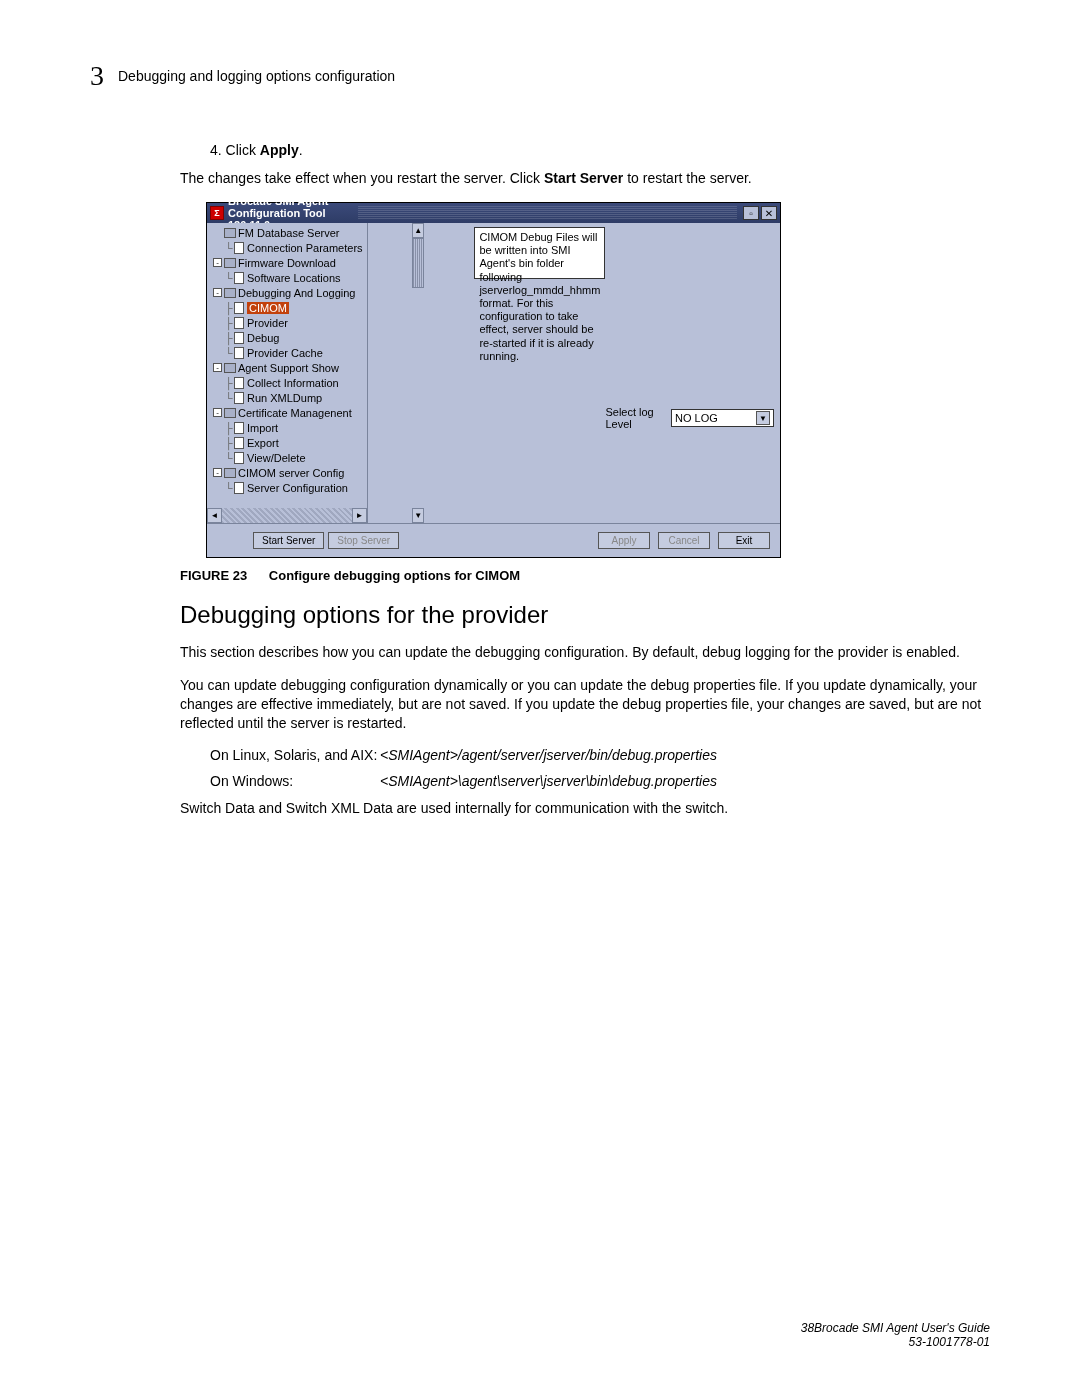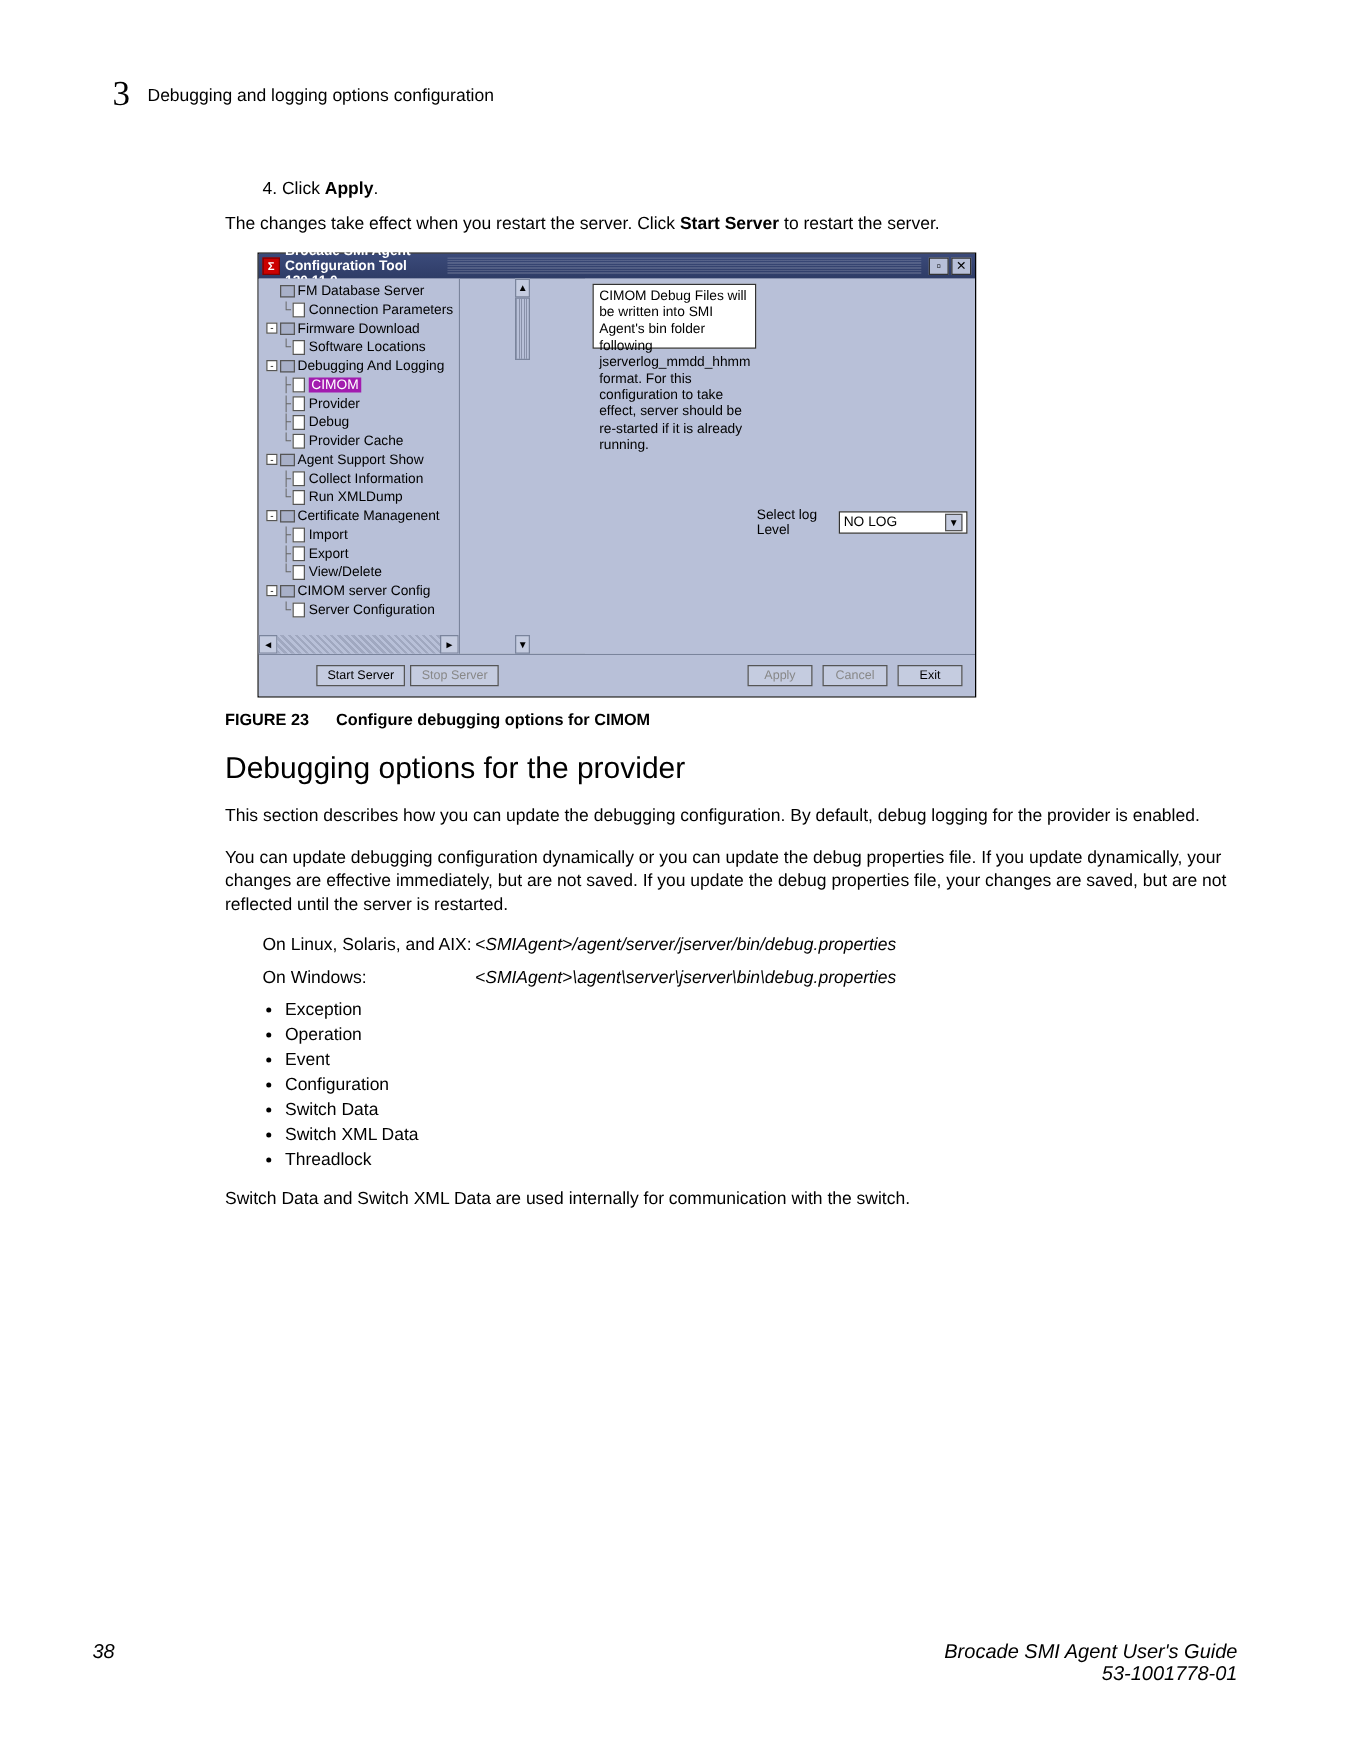--- a/index.html
+++ b/index.html
@@ -117,7 +117,7 @@
     position: relative;
   }
   .sel {
-    background: #a21caf; color: #fff; padding: 0 2px;
+    background: #c2410c; color: #fff; padding: 0 2px;
   }
   .hscrollbar {
     position: absolute;

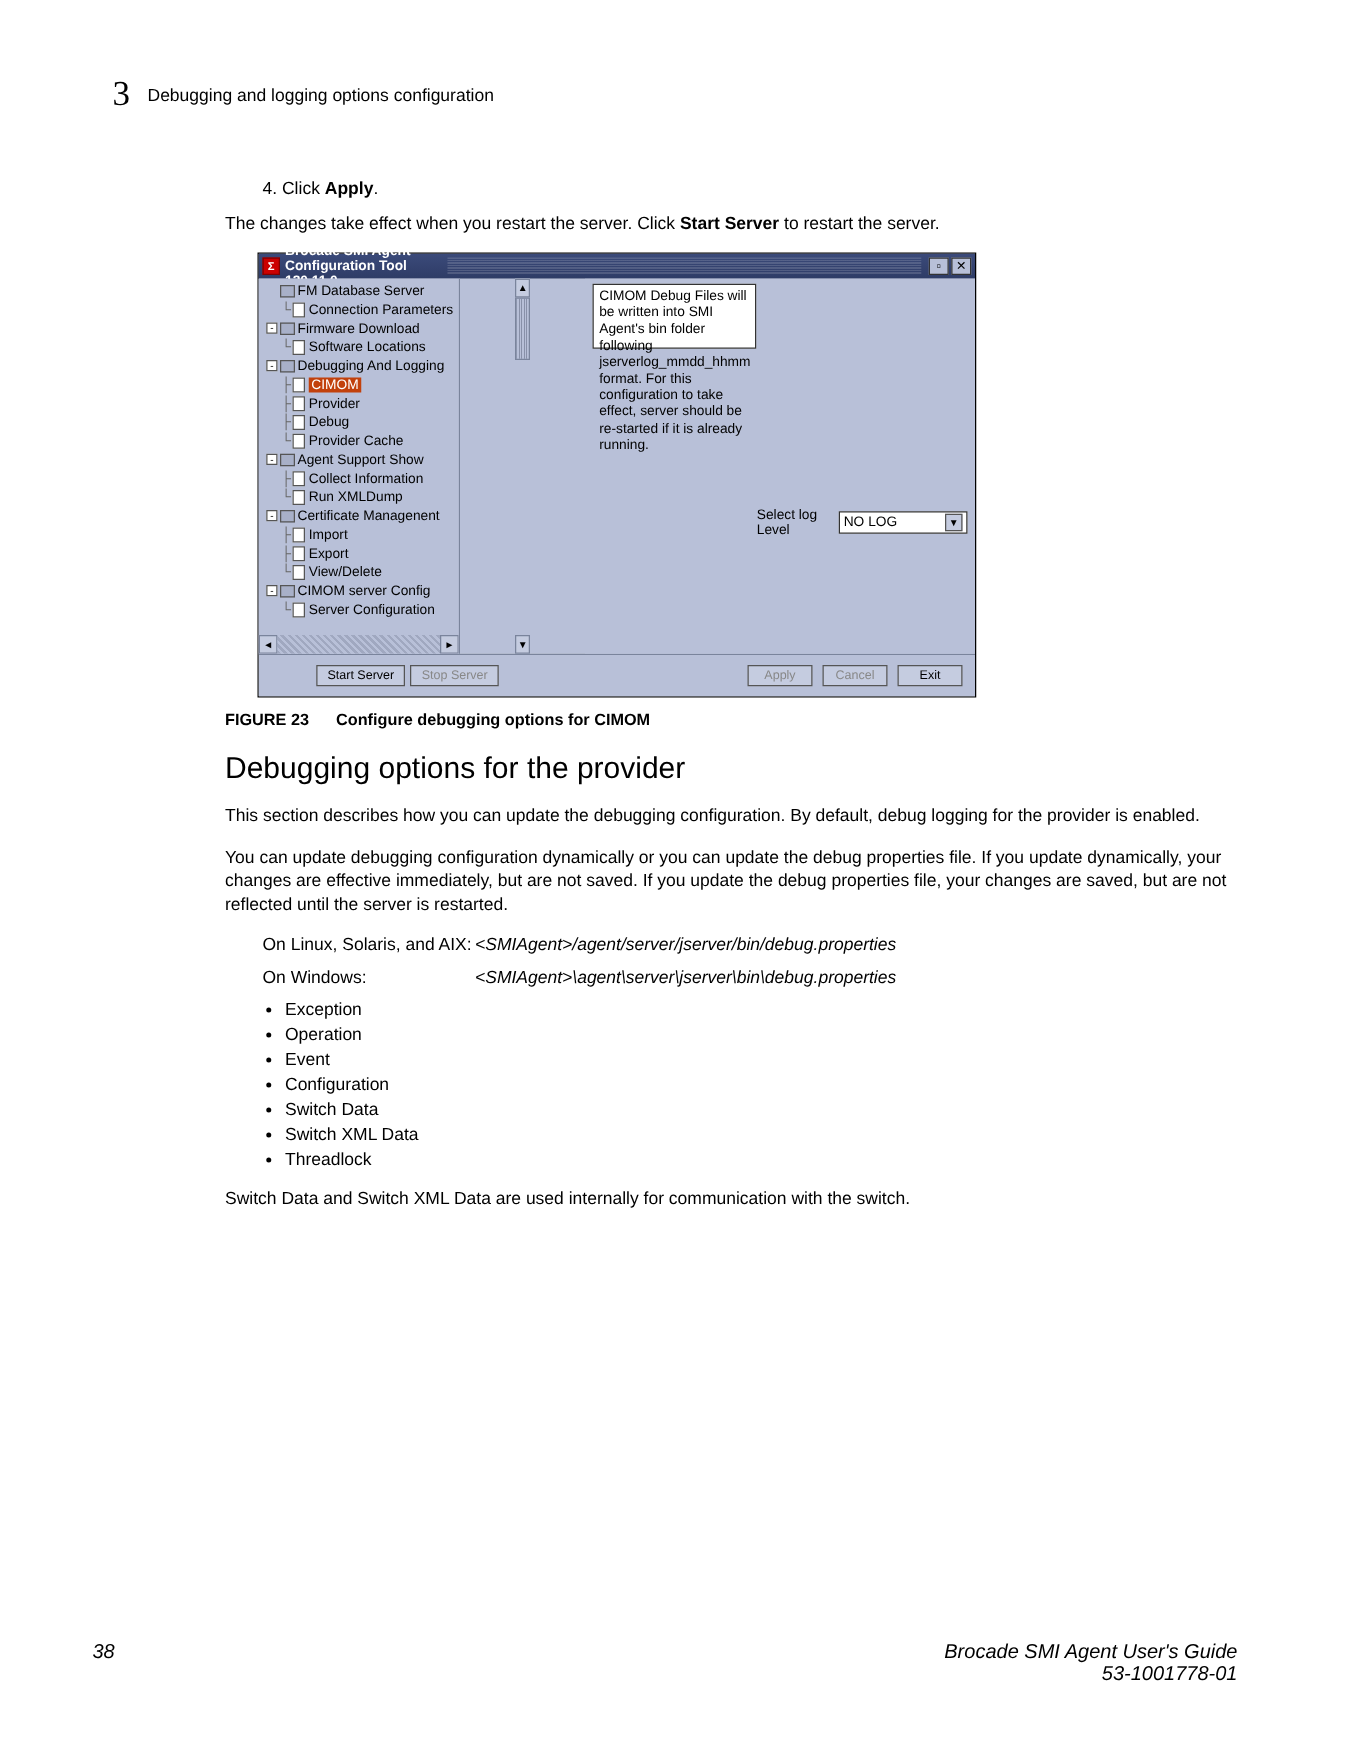--- a/index.html
+++ b/index.html
@@ -421,15 +421,6 @@
   </div>
 
 
-  <ul class="opts">
-    <li>Exception</li>
-    <li>Operation</li>
-    <li>Event</li>
-    <li>Configuration</li>
-    <li>Switch Data</li>
-    <li>Switch XML Data</li>
-    <li>Threadlock</li>
-  </ul>
 
   <p class="body">Switch Data and Switch XML Data are used internally for communication with the switch.</p>
 

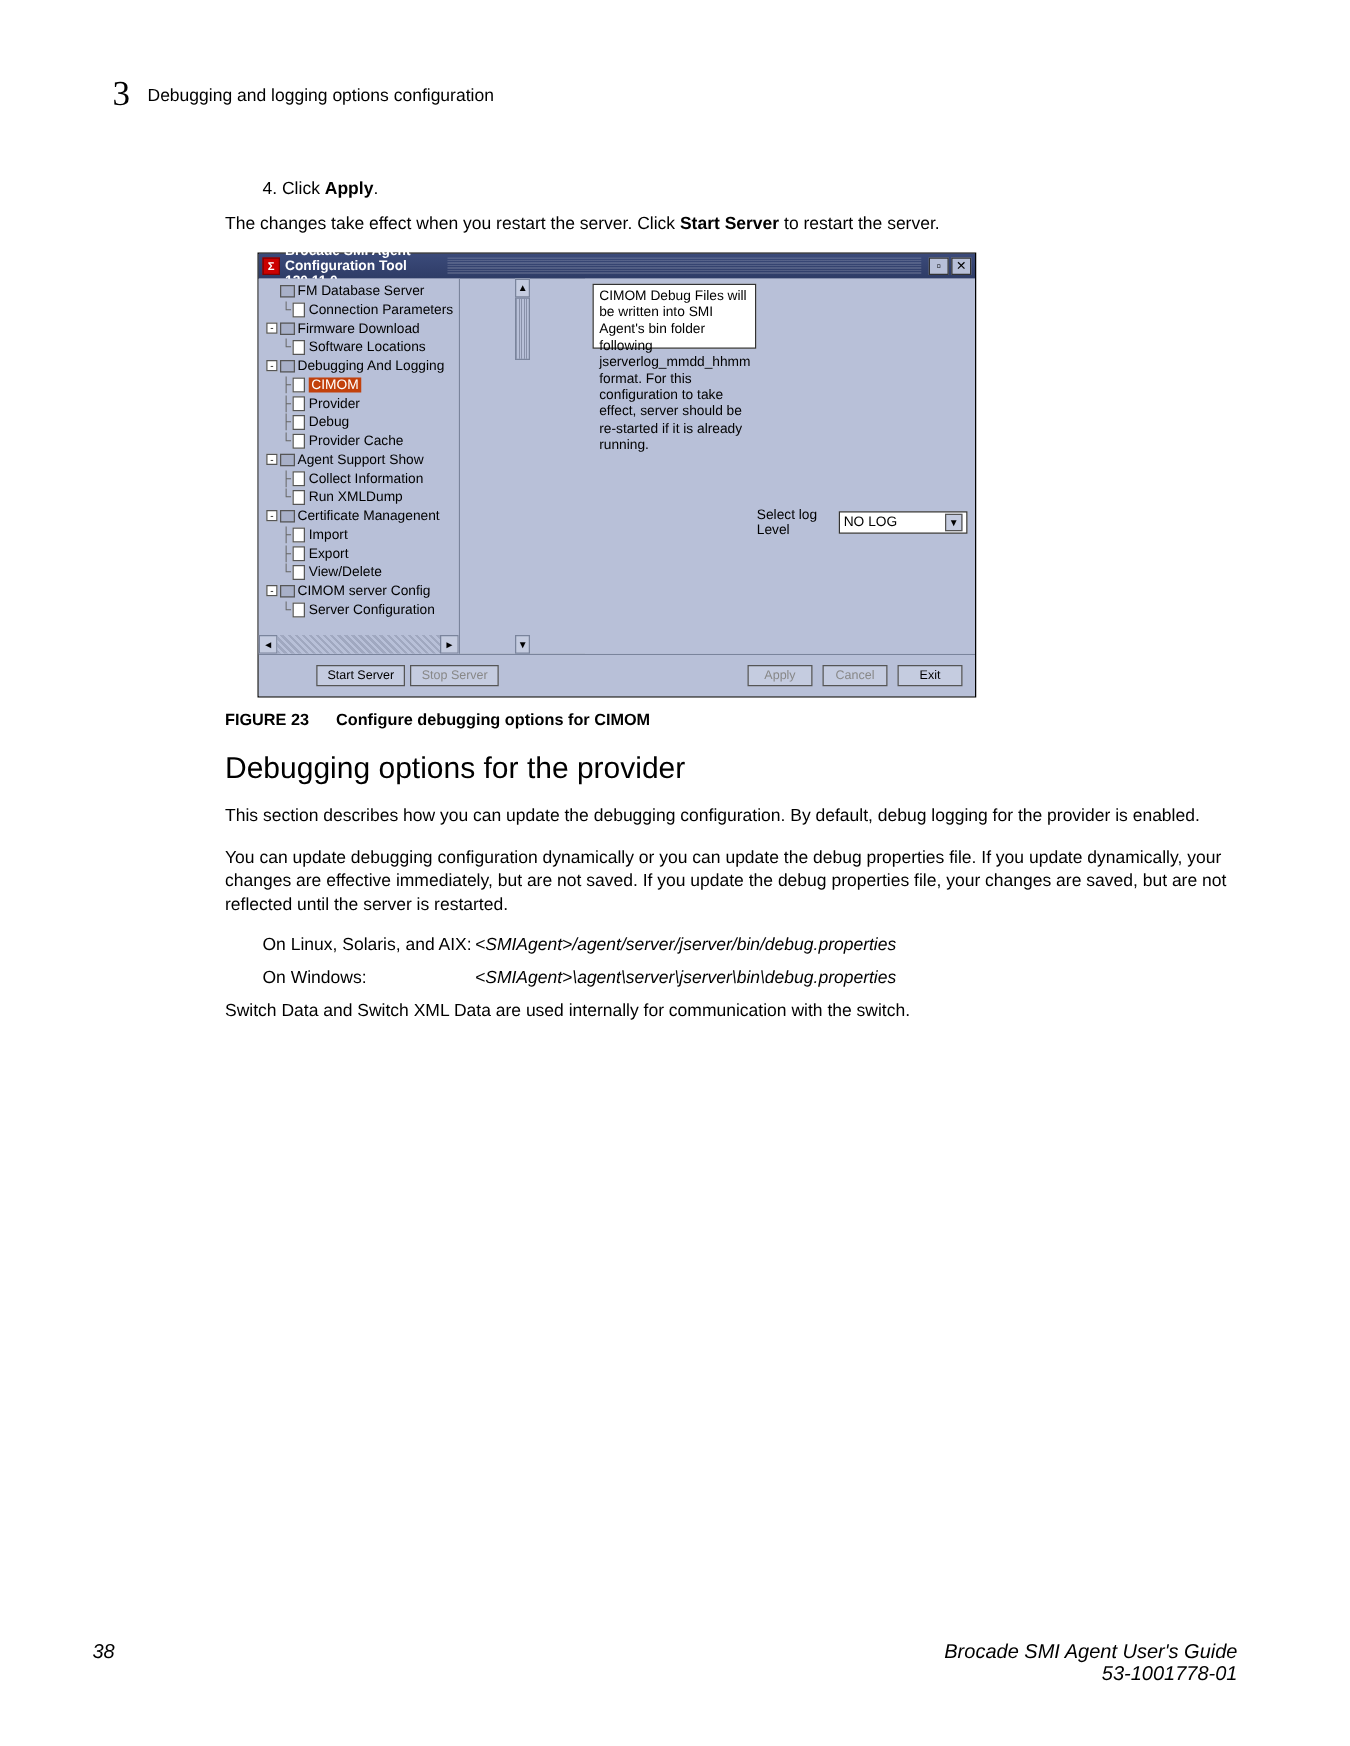--- a/index.html
+++ b/index.html
@@ -227,8 +227,8 @@
   .footer {
     position: absolute;
     bottom: 48px; left: 74px; right: 90px;
-    display: flex; justify-content: space-between;
-    font-size: 16px; font-style: italic;
+    display: flex; justify-content: flex-end;
+    font-size: 12px; font-style: italic;
   }
   .footer .right { text-align: right; }
 </style>

